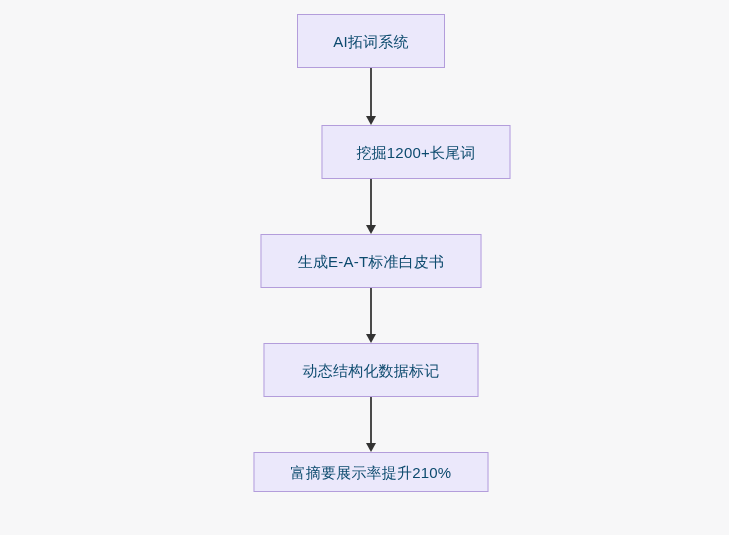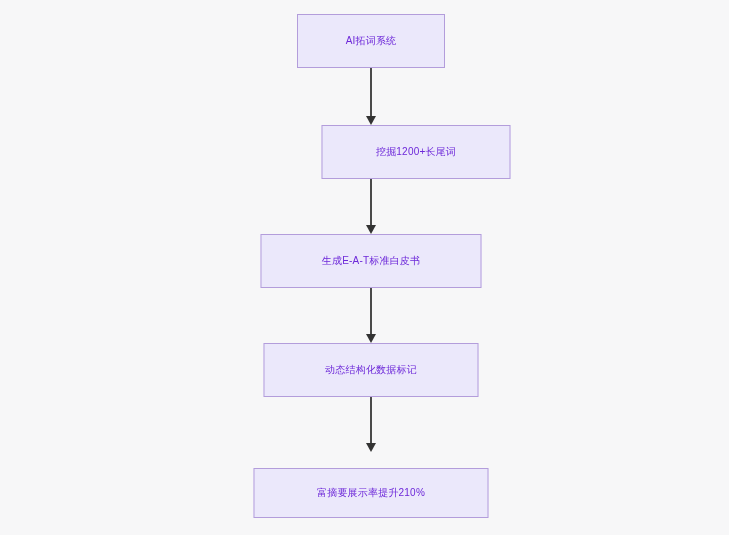--- a/index.html
+++ b/index.html
@@ -34,8 +34,8 @@
   }
 
   .node-label {
-    color: #6d28d9;
-    font-size: 10px;
+    color: #0c4a6e;
+    font-size: 15px;
     line-height: 1;
     letter-spacing: 0.2px;
     white-space: nowrap;

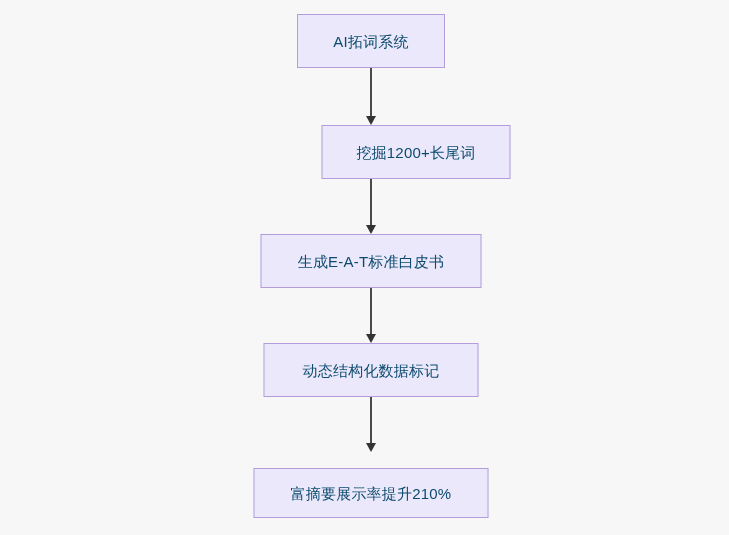--- a/index.html
+++ b/index.html
@@ -102,7 +102,7 @@
   <div class="node" style="left: 371px; top: 234px; width: 221px; height: 54px;">
     <span class="node-label">生成E-A-T标准白皮书</span>
   </div>
-  <div class="node" style="left: 371px; top: 468px; width: 235px; height: 50px;">
+  <div class="node" style="left: 371px; top: 452px; width: 235px; height: 40px;">
     <span class="node-label">富摘要展示率提升210%</span>
   </div>
 

